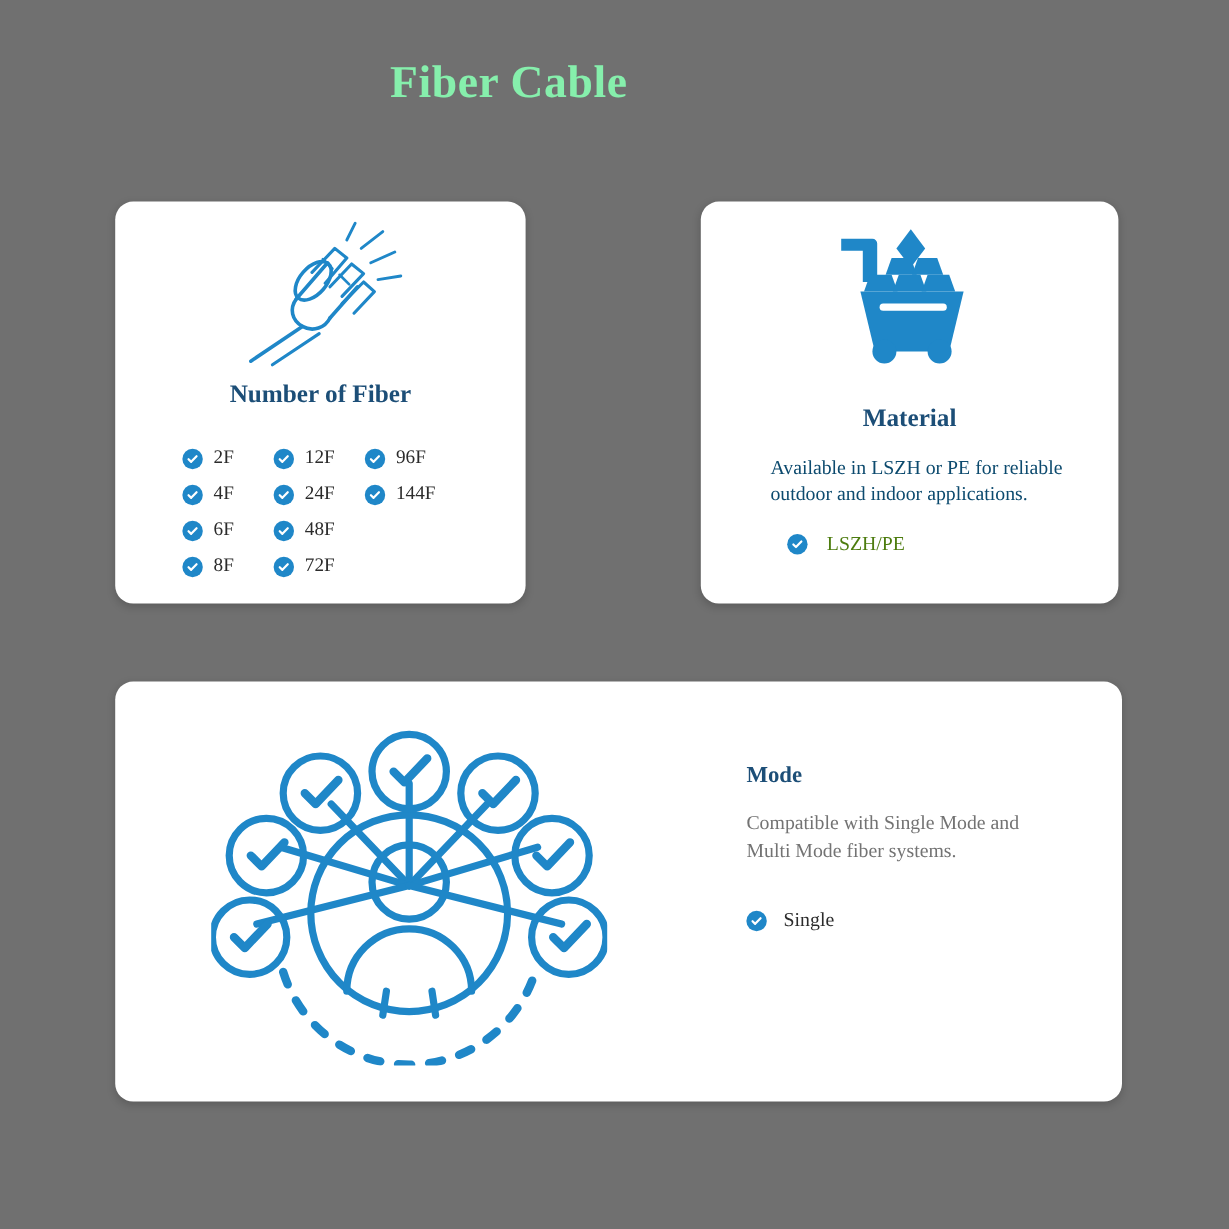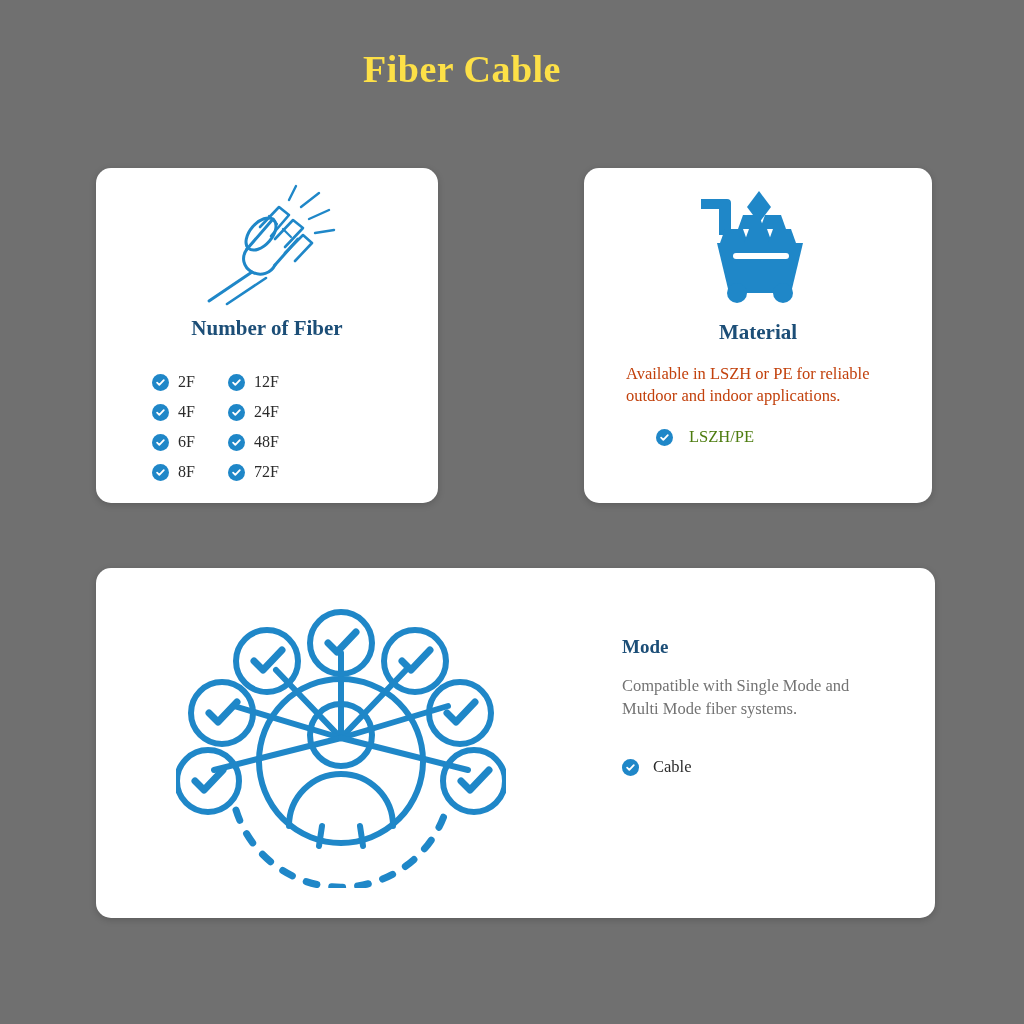--- a/index.html
+++ b/index.html
@@ -19,8 +19,7 @@
     font-weight:bold;
     font-size:38px;
     letter-spacing:0.5px;
-    color:#fde047;
-    margin-left:38px;
+    color:#86efac;
   }
 
   

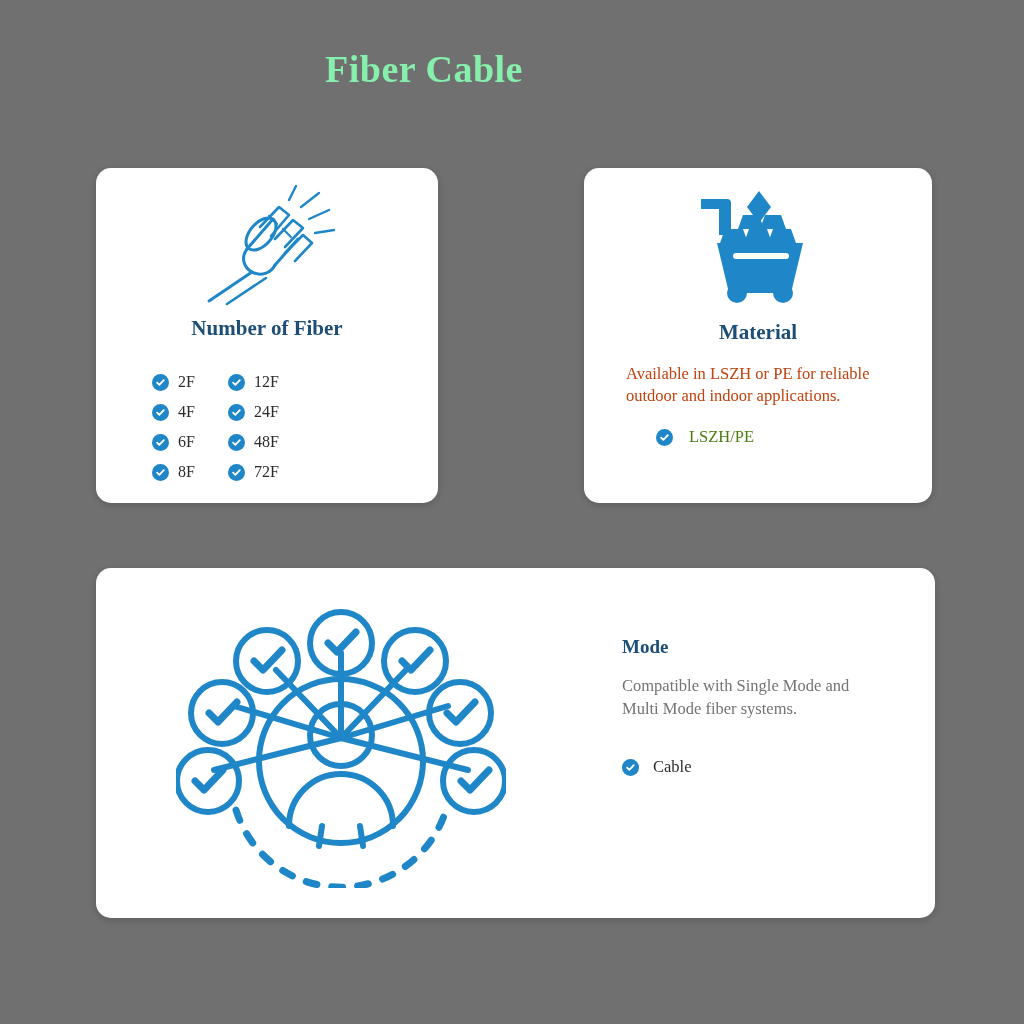--- a/index.html
+++ b/index.html
@@ -47,7 +47,7 @@
     color:#1c4e77;
   }
   #card-fiber .card-heading   { margin-top:8px; }
-  #card-material .card-heading{ margin-top:12px; }
+  #card-material .card-heading{ margin-top:28px; }
 
   
   .fiber-cols{

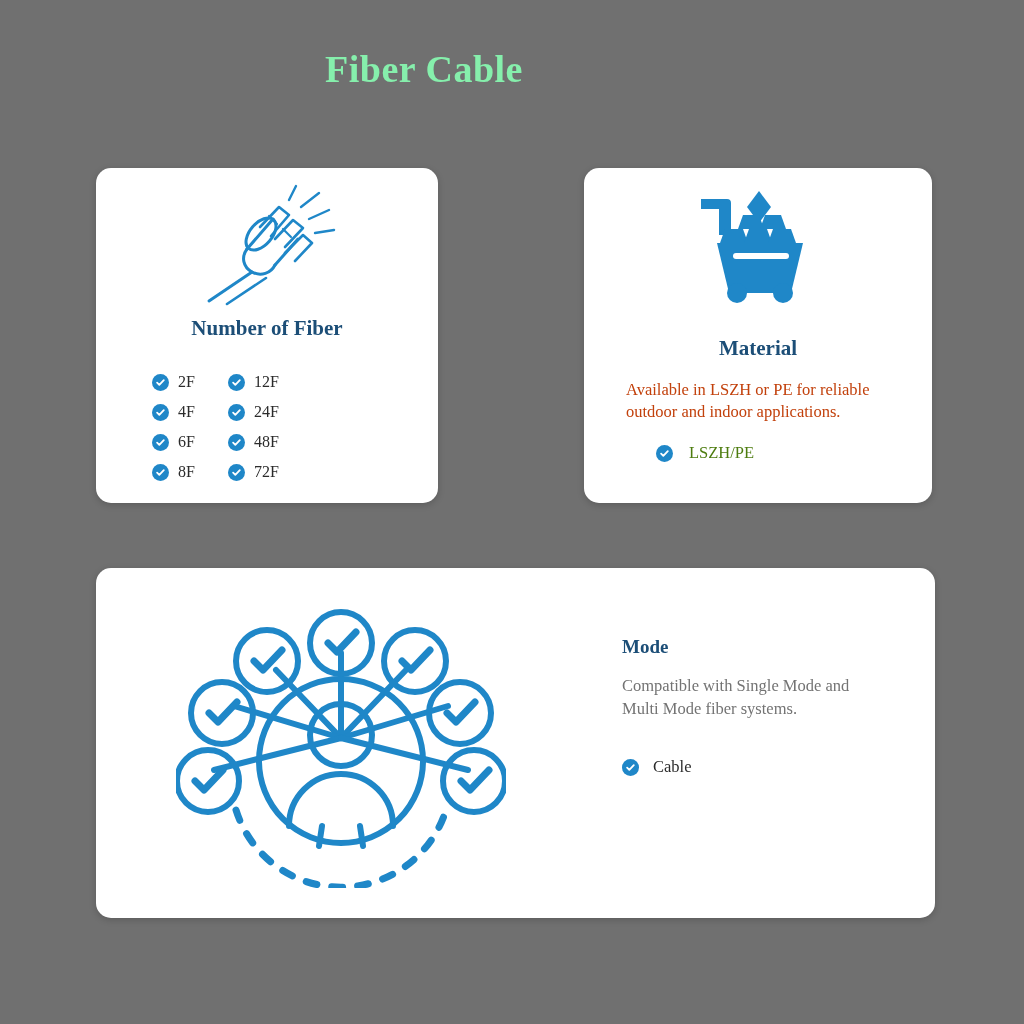--- a/index.html
+++ b/index.html
@@ -248,6 +248,24 @@
       </div>
     </div>
 
+    <div class="fiber-col">
+      <div class="check-row">
+        <span class="chk">
+            <svg width="11" height="11" viewBox="0 0 12 12">
+              <path d="M2.3 6.2 L4.7 8.6 L9.6 3.5" fill="none" stroke="#ffffff" stroke-width="2" stroke-linecap="round" stroke-linejoin="round"></path>
+            </svg>
+          </span>
+        <span class="label">96F</span>
+      </div>
+      <div class="check-row">
+        <span class="chk">
+            <svg width="11" height="11" viewBox="0 0 12 12">
+              <path d="M2.3 6.2 L4.7 8.6 L9.6 3.5" fill="none" stroke="#ffffff" stroke-width="2" stroke-linecap="round" stroke-linejoin="round"></path>
+            </svg>
+          </span>
+        <span class="label">144F</span>
+      </div>
+    </div>
 
   </div>
 </div>

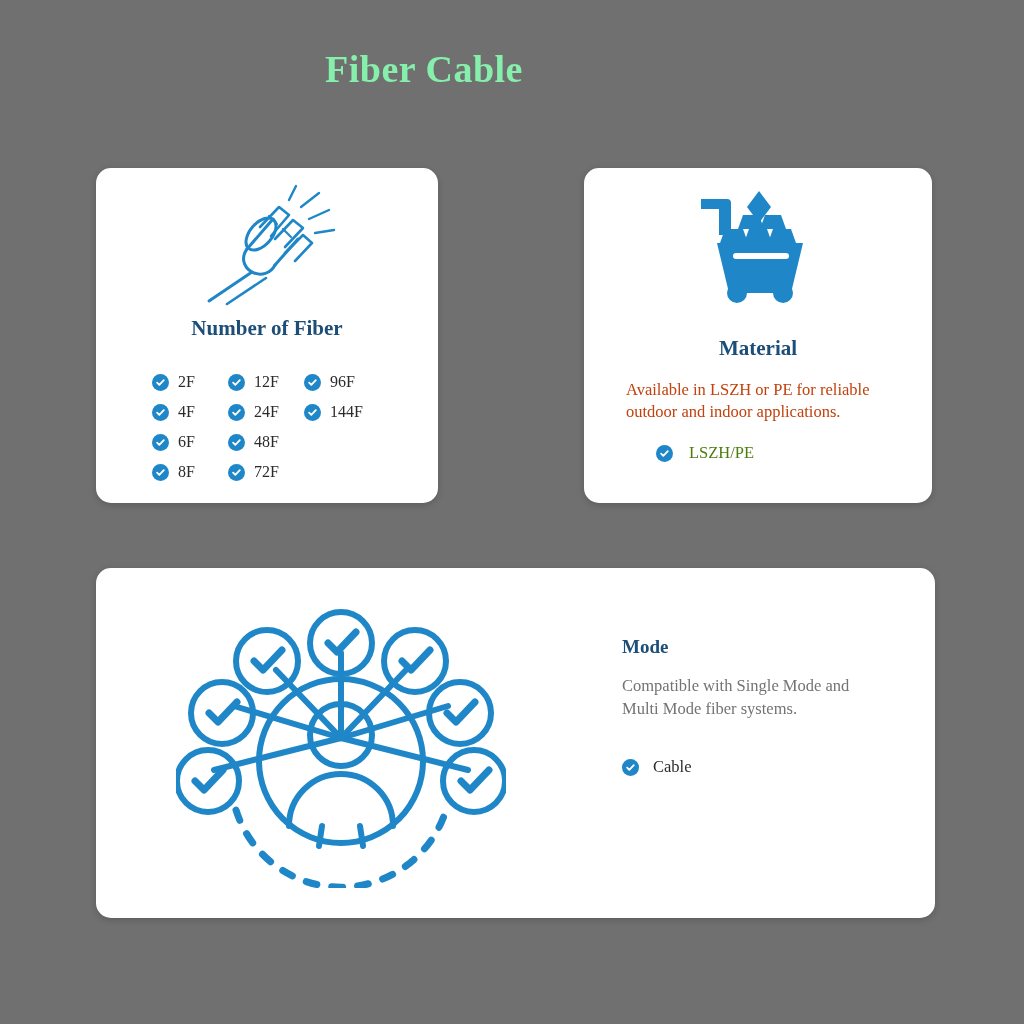--- a/index.html
+++ b/index.html
@@ -87,11 +87,11 @@
   
   .mat-body{
     margin-top:18px;
-    padding:0 24px 0 42px;
+    padding:0 24px 0 58px;
     font-family:"Liberation Serif", serif;
     font-size:16.5px;
     line-height:22px;
-    color:#c2410c;
+    color:#0c4a6e;
   }
   .mat-item{
     display:flex;

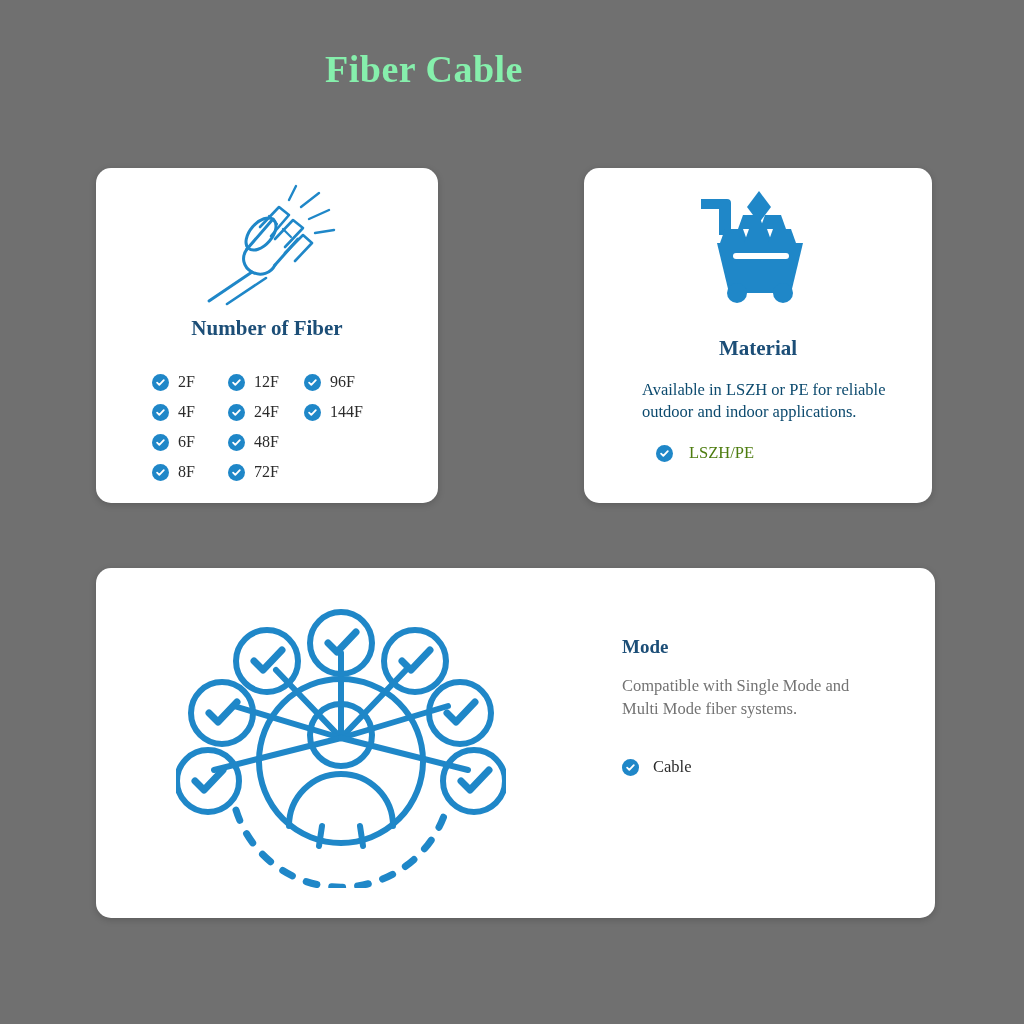--- a/index.html
+++ b/index.html
@@ -380,7 +380,7 @@
                   <path d="M2.3 6.2 L4.7 8.6 L9.6 3.5" fill="none" stroke="#ffffff" stroke-width="2" stroke-linecap="round" stroke-linejoin="round"></path>
                 </svg>
               </span>
-            <span class="label">Cable</span>
+            <span class="label">Single</span>
           </div>
         </div>
       </div>

